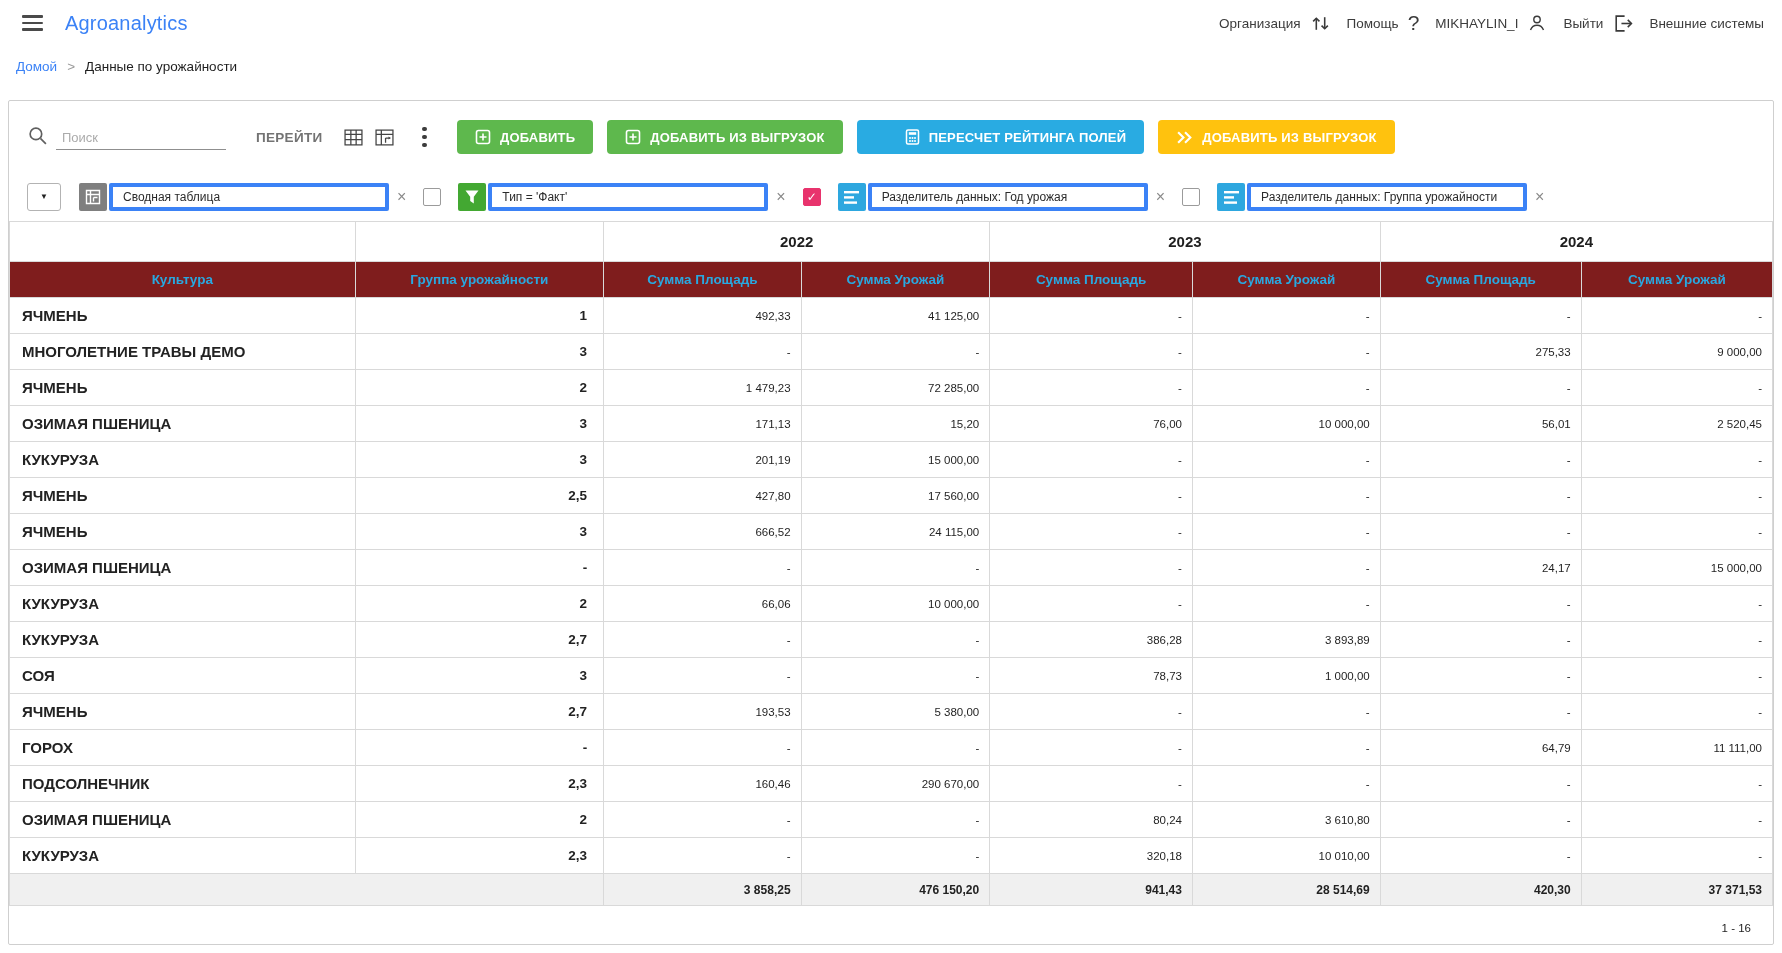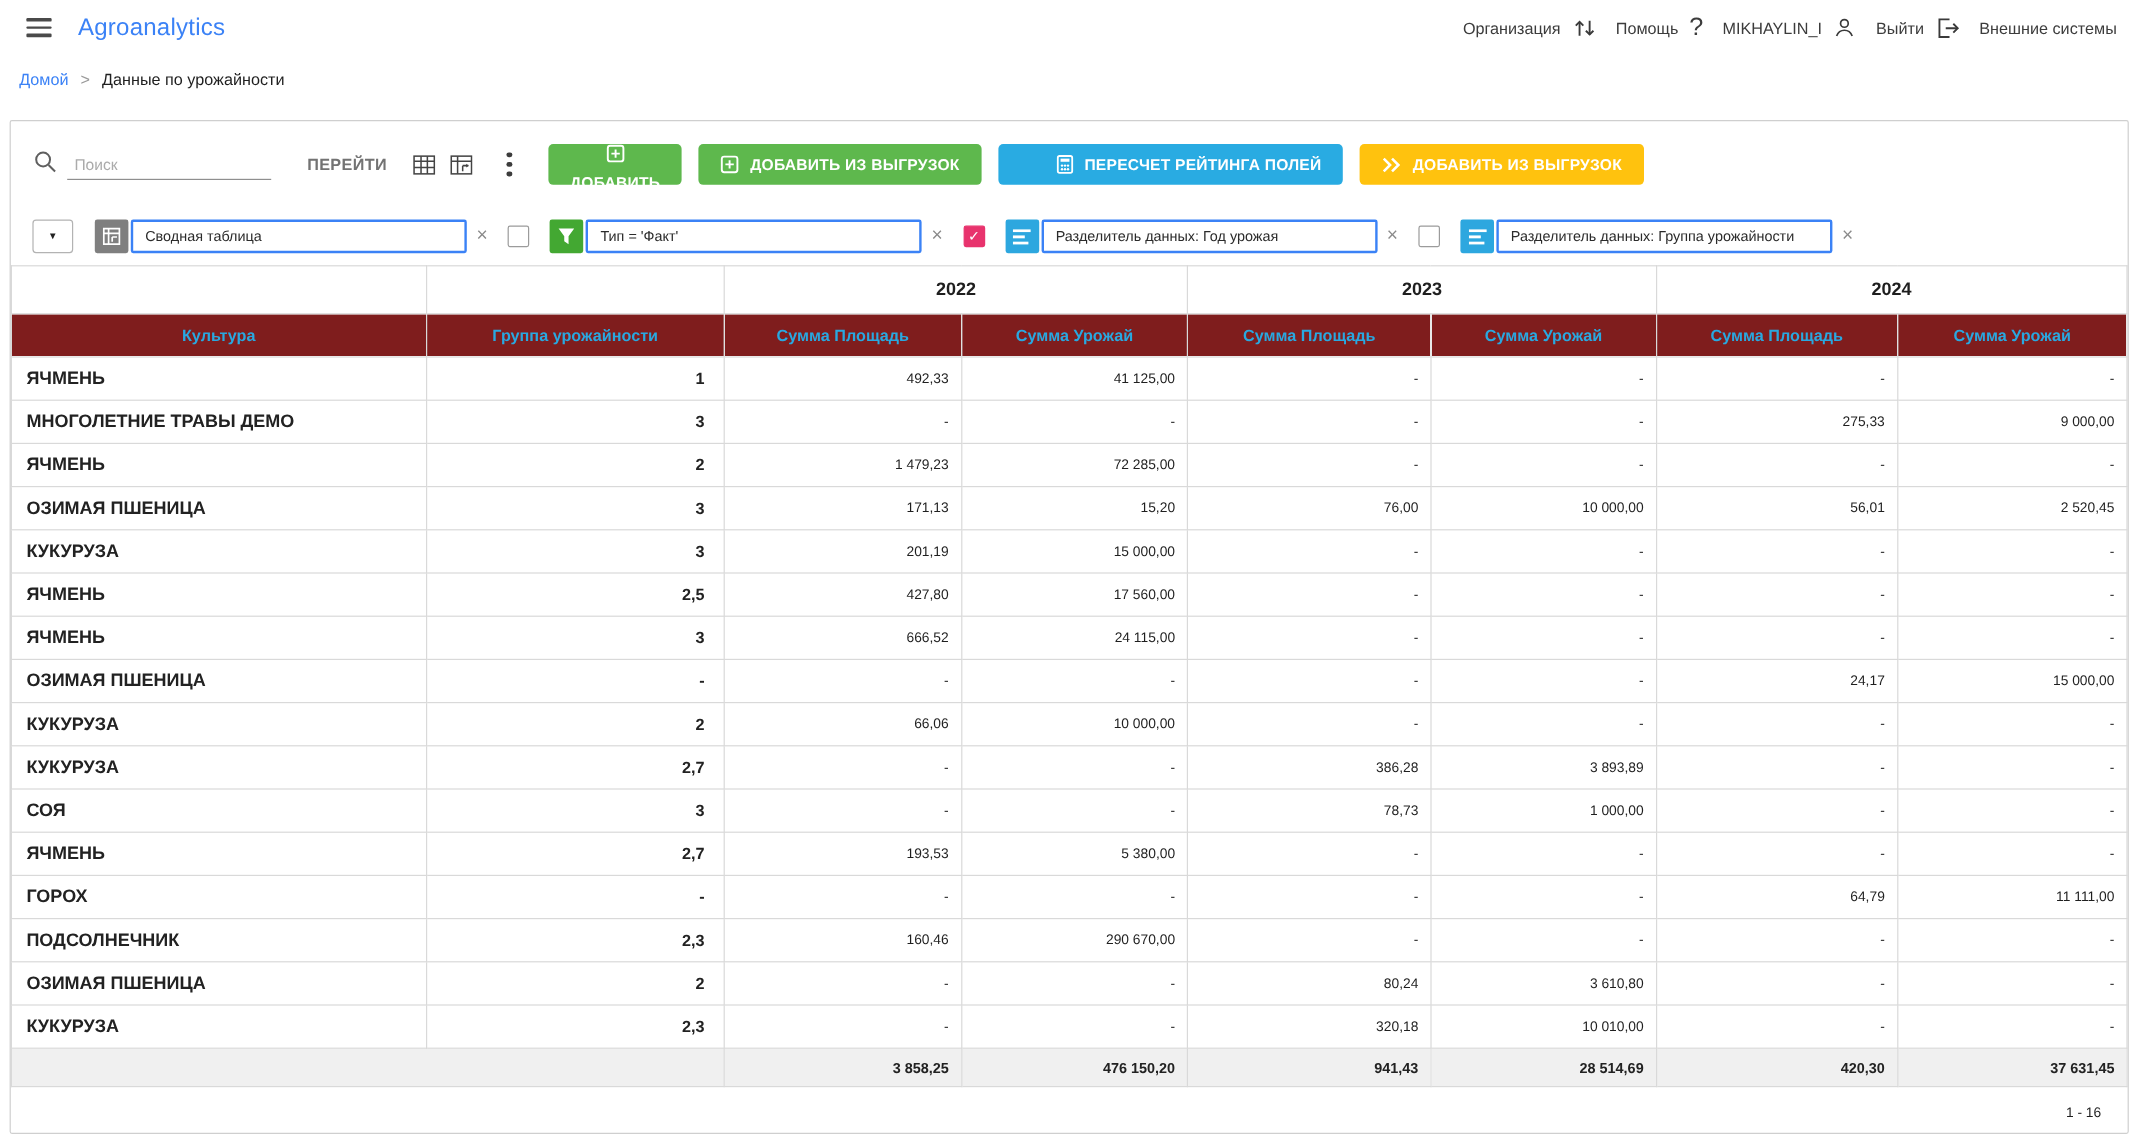--- a/index.html
+++ b/index.html
@@ -158,7 +158,7 @@
         <i></i>
       </span>
     <div class="actions">
-        <button class="action-btn" style="background-color: rgb(94, 184, 77); flex-direction: column;">
+        <button class="action-btn" style="background-color: rgb(94, 184, 77);">
           <span class="btn-icon">
             <svg width="16" height="16" viewBox="0 0 16 16">
               <rect x="1.5" y="1.5" width="13" height="13" rx="2" fill="none" stroke="#fff" stroke-width="1.6"></rect>

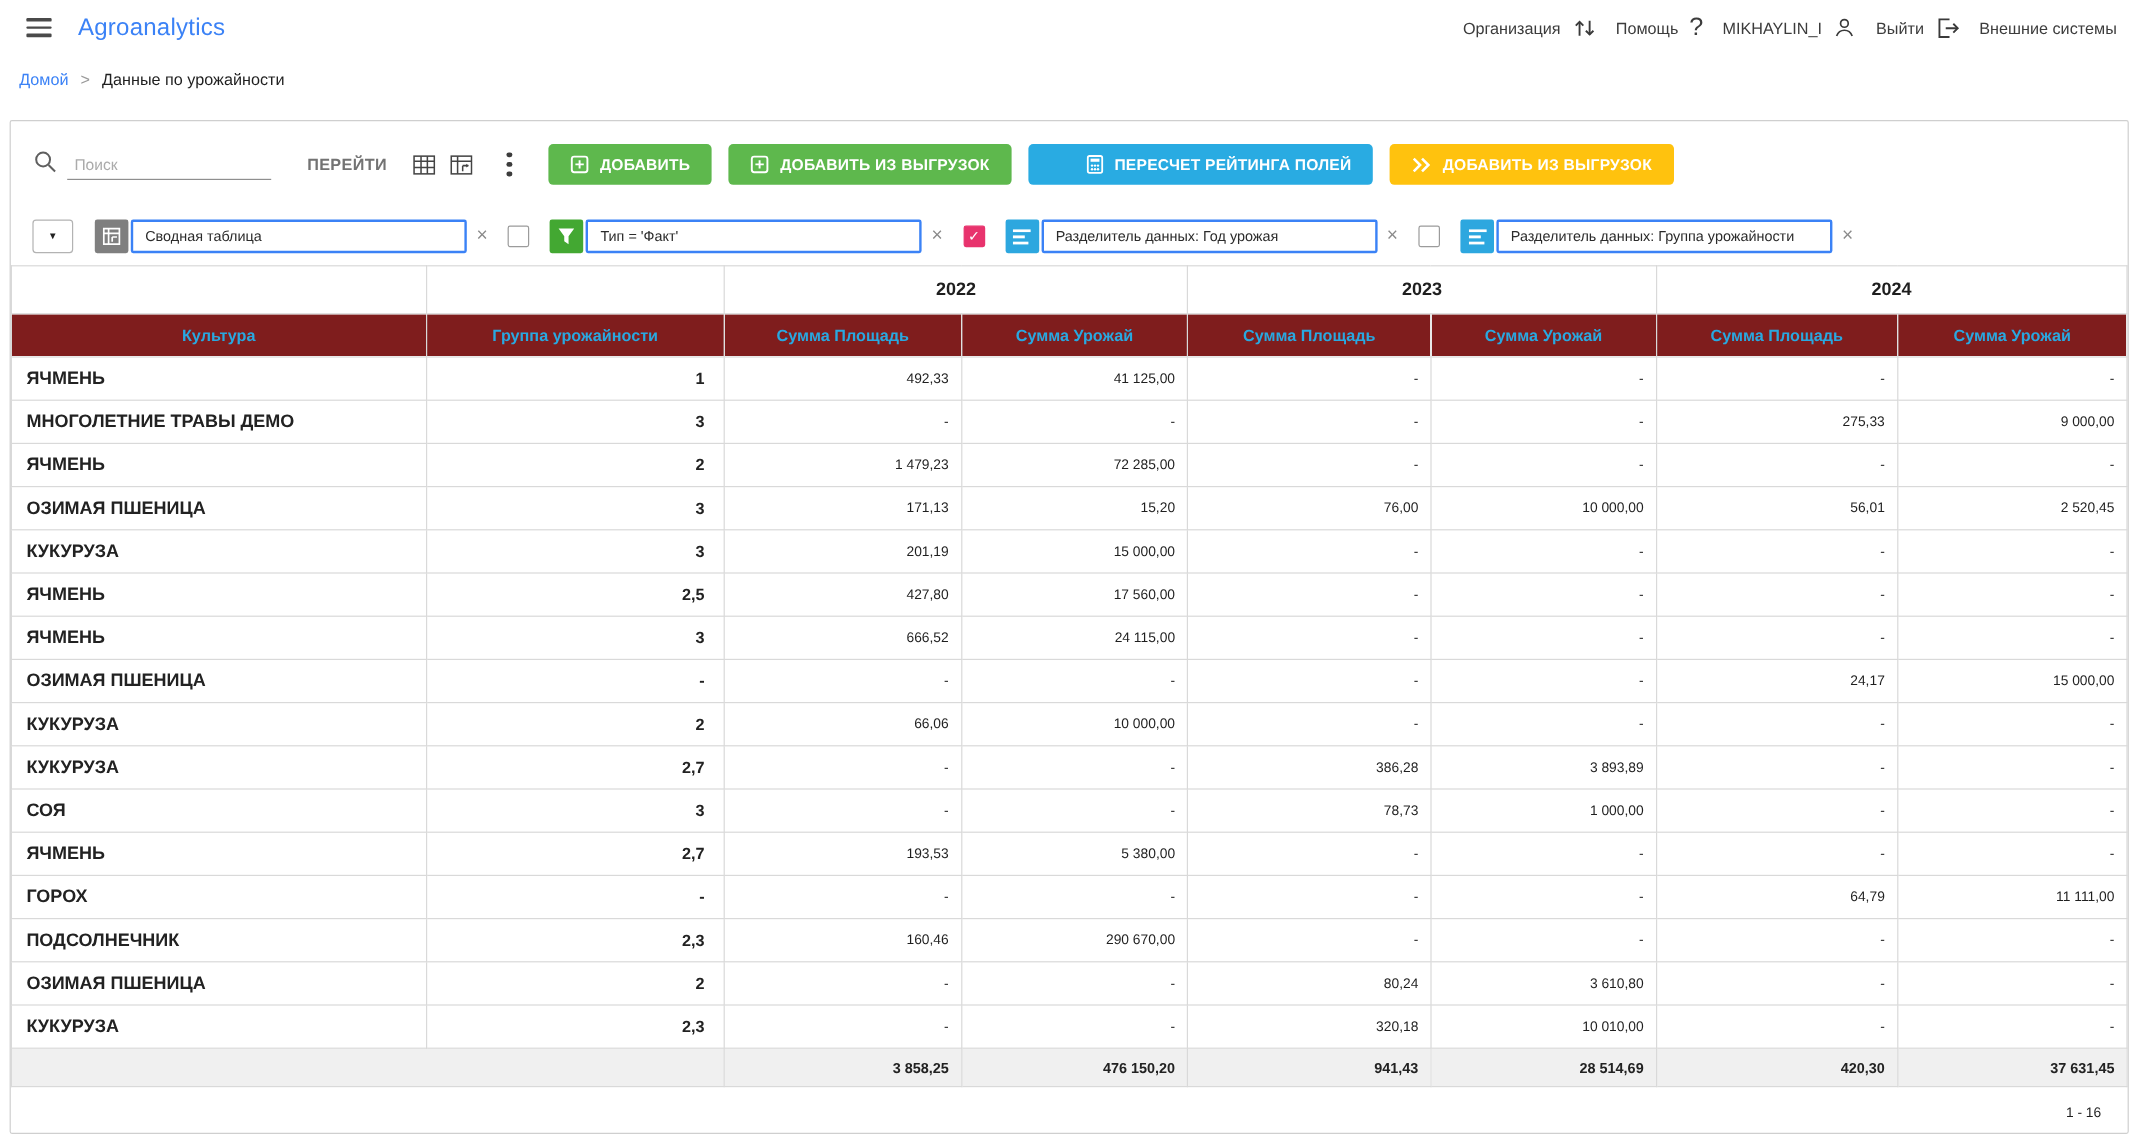--- a/index.html
+++ b/index.html
@@ -46,7 +46,7 @@
   .chips{display:flex;align-items:center;gap:17px}
   .chip{display:flex;align-items:center}
   .chip-icon{width:28px;height:28px;border-radius:2px;display:flex;align-items:center;justify-content:center;flex:none}
-  .chip-label{height:28px;width:280px;border:2px solid #3b82f6;border-radius:2px;margin-left:2px;display:flex;align-items:center;padding:0 10px;font-size:12px;color:#2b2b2b;background:#fff;overflow:hidden;white-space:nowrap}
+  .chip-label{height:28px;width:280px;border:4px solid #3b82f6;border-radius:2px;margin-left:2px;display:flex;align-items:center;padding:0 10px;font-size:12px;color:#2b2b2b;background:#fff;overflow:hidden;white-space:nowrap}
   .chip-close{margin-left:8px;color:#8a8a8a;font-size:16px;cursor:pointer;line-height:1}
   .checkbox{width:18px;height:18px;border:1px solid #9b9b9b;border-radius:2px;display:inline-flex;align-items:center;justify-content:center;color:#fff;font-size:12px;font-weight:700;cursor:pointer;background:#fff;flex:none}
 

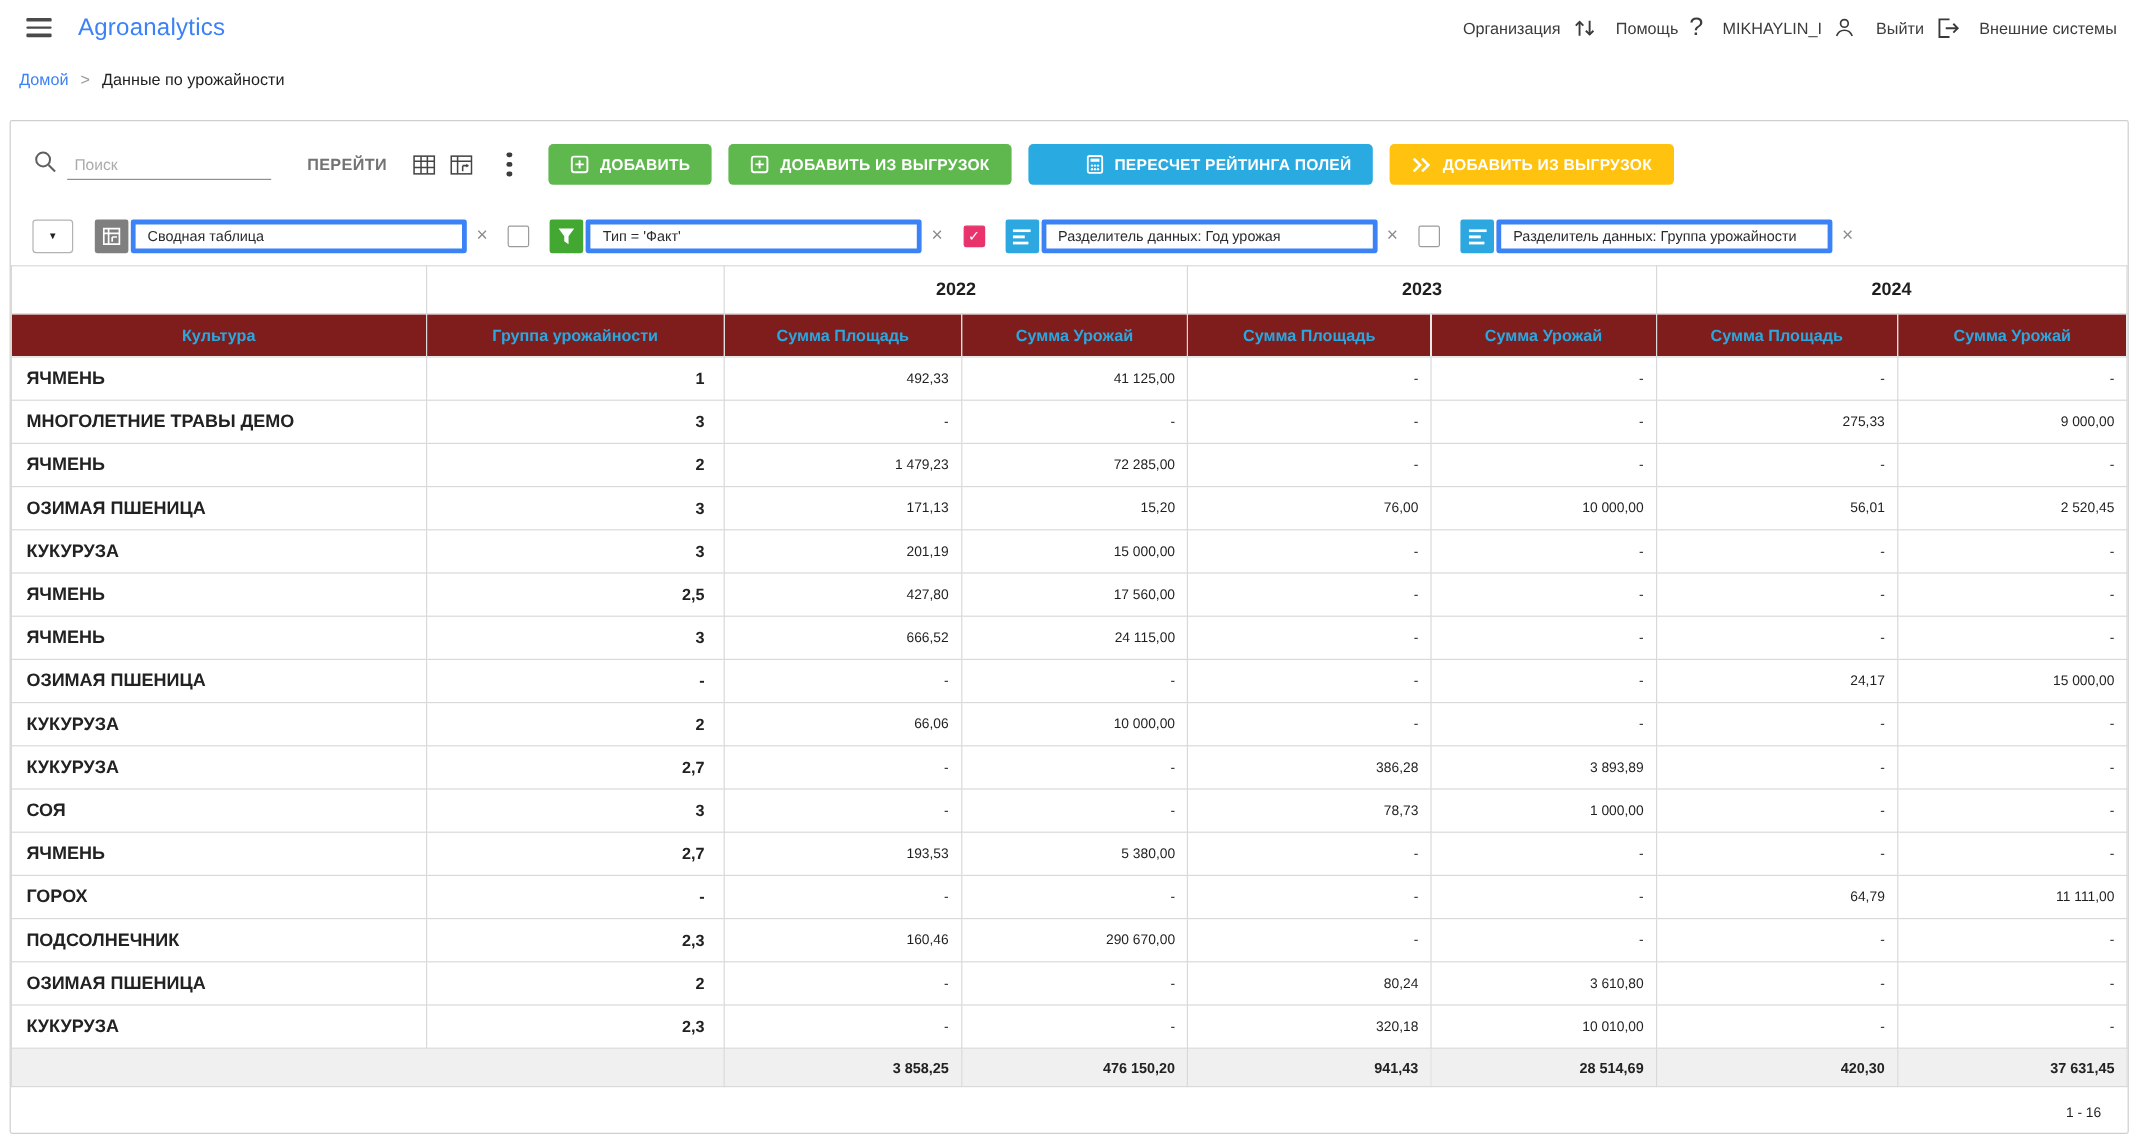--- a/index.html
+++ b/index.html
@@ -456,7 +456,7 @@
           <td class="cell-total">941,43</td>
           <td class="cell-total">28 514,69</td>
           <td class="cell-total">420,30</td>
-          <td class="cell-total">37 631,45</td>
+          <td class="cell-total">37 371,53</td>
         </tr>
     </tfoot>
   </table>

